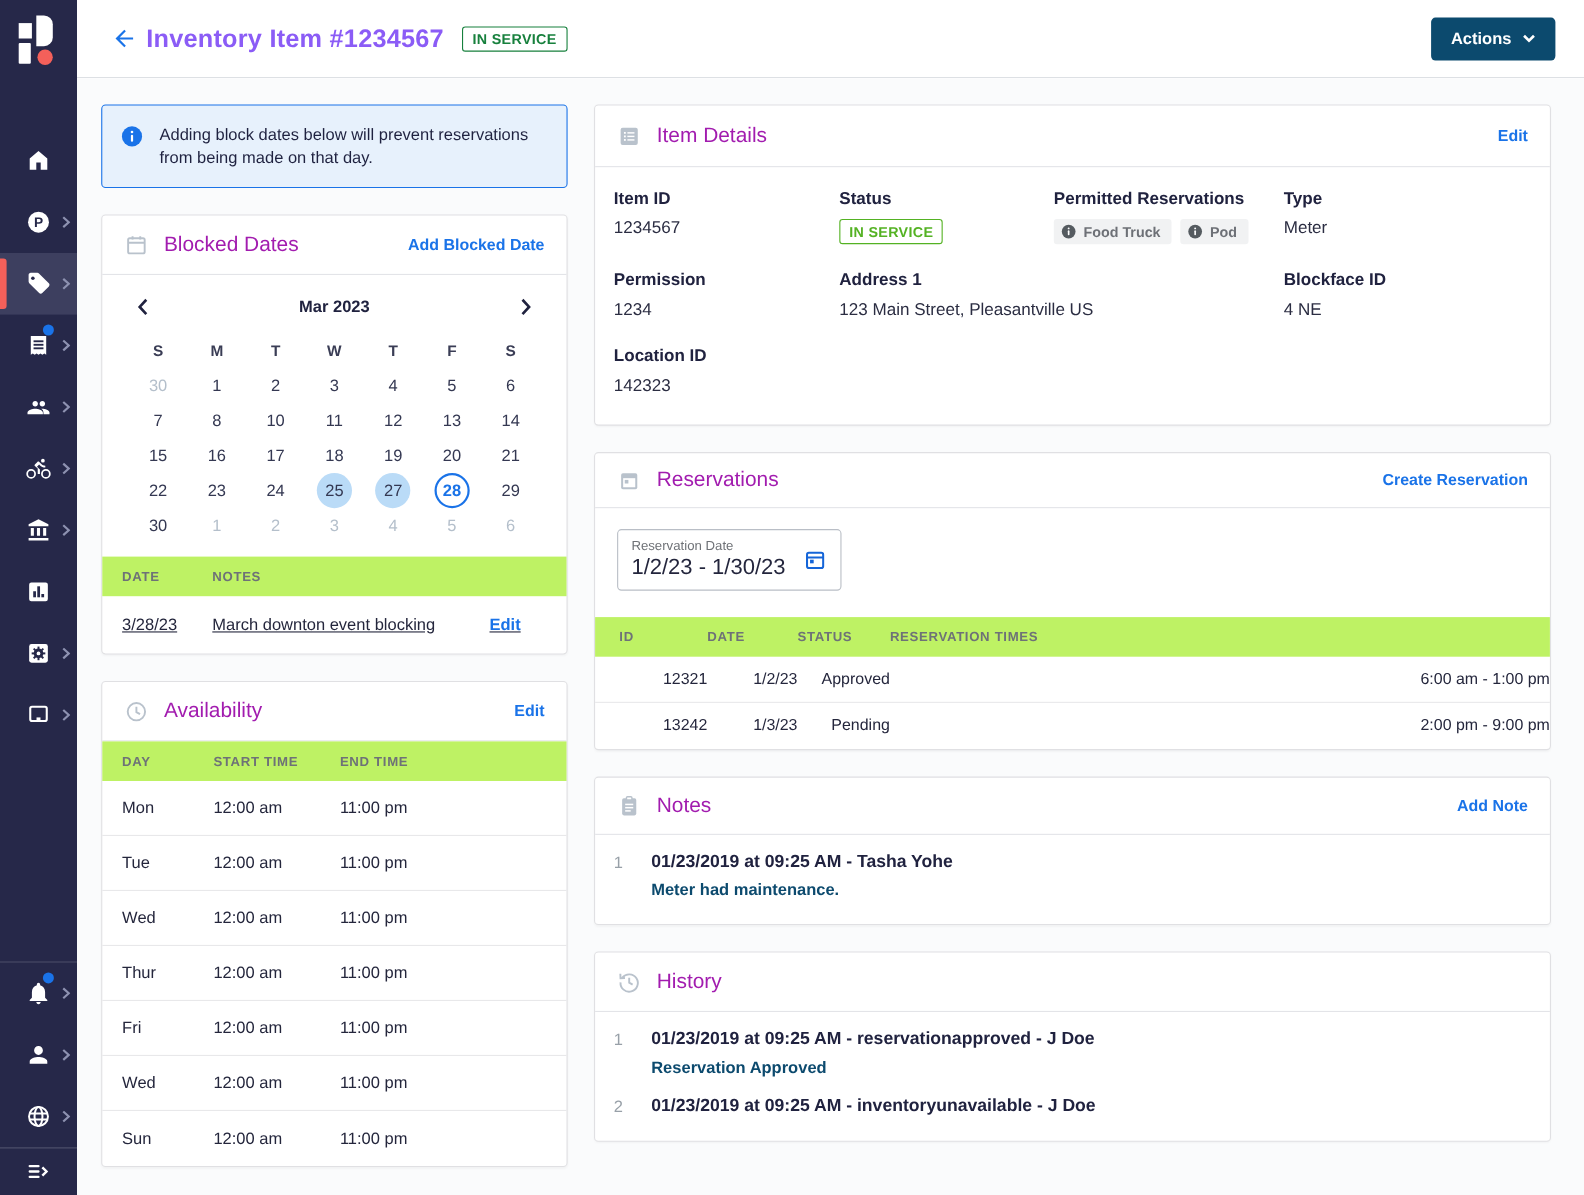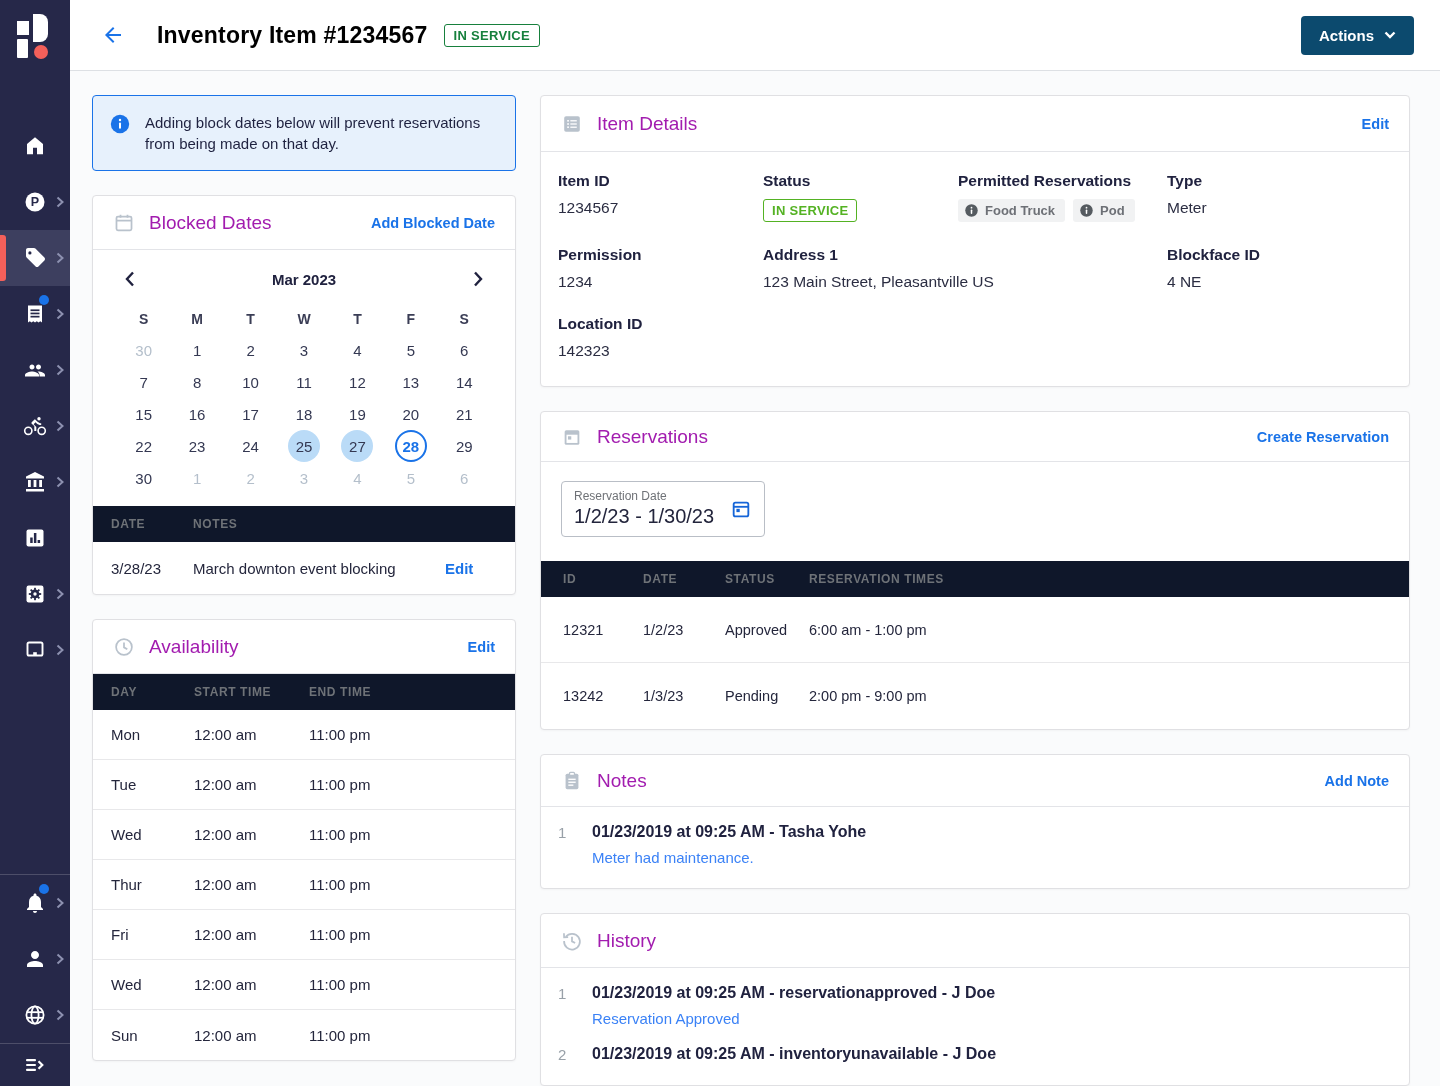--- a/index.html
+++ b/index.html
@@ -28,7 +28,7 @@
   .topbar { position:fixed; left:70px; top:0; width:1370px; height:71px; background:#fff; border-bottom:1px solid #dde0e4; display:flex; align-items:center; padding:0 26px 0 31px; z-index:5; }
   .back-btn { width:24px; height:24px; cursor:pointer; flex:none; }
   .back-btn svg { width:24px; height:24px; fill:#1a73e8; }
-  .page-title { margin-left:32px; font-size:23px; font-weight:bold; color:#000000; letter-spacing:.2px; }
+  .page-title { margin-left:8px; font-size:23px; font-weight:bold; color:#8b5cf6; letter-spacing:.2px; }
   .badge-dark { margin-left:16px; border:1.5px solid #17803d; color:#17803d; font-size:13px; font-weight:bold; padding:3px 9px; border-radius:3px; letter-spacing:.3px; }
   .actions-btn { margin-left:auto; background:#0c4a6e; color:#fff; border:none; border-radius:4px; font-family:inherit; font-size:15px; font-weight:bold; padding:11px 18px; display:flex; align-items:center; gap:10px; cursor:pointer; }
   .actions-btn svg { width:12px; height:8px; stroke:#fff; stroke-width:2.4; fill:none; }

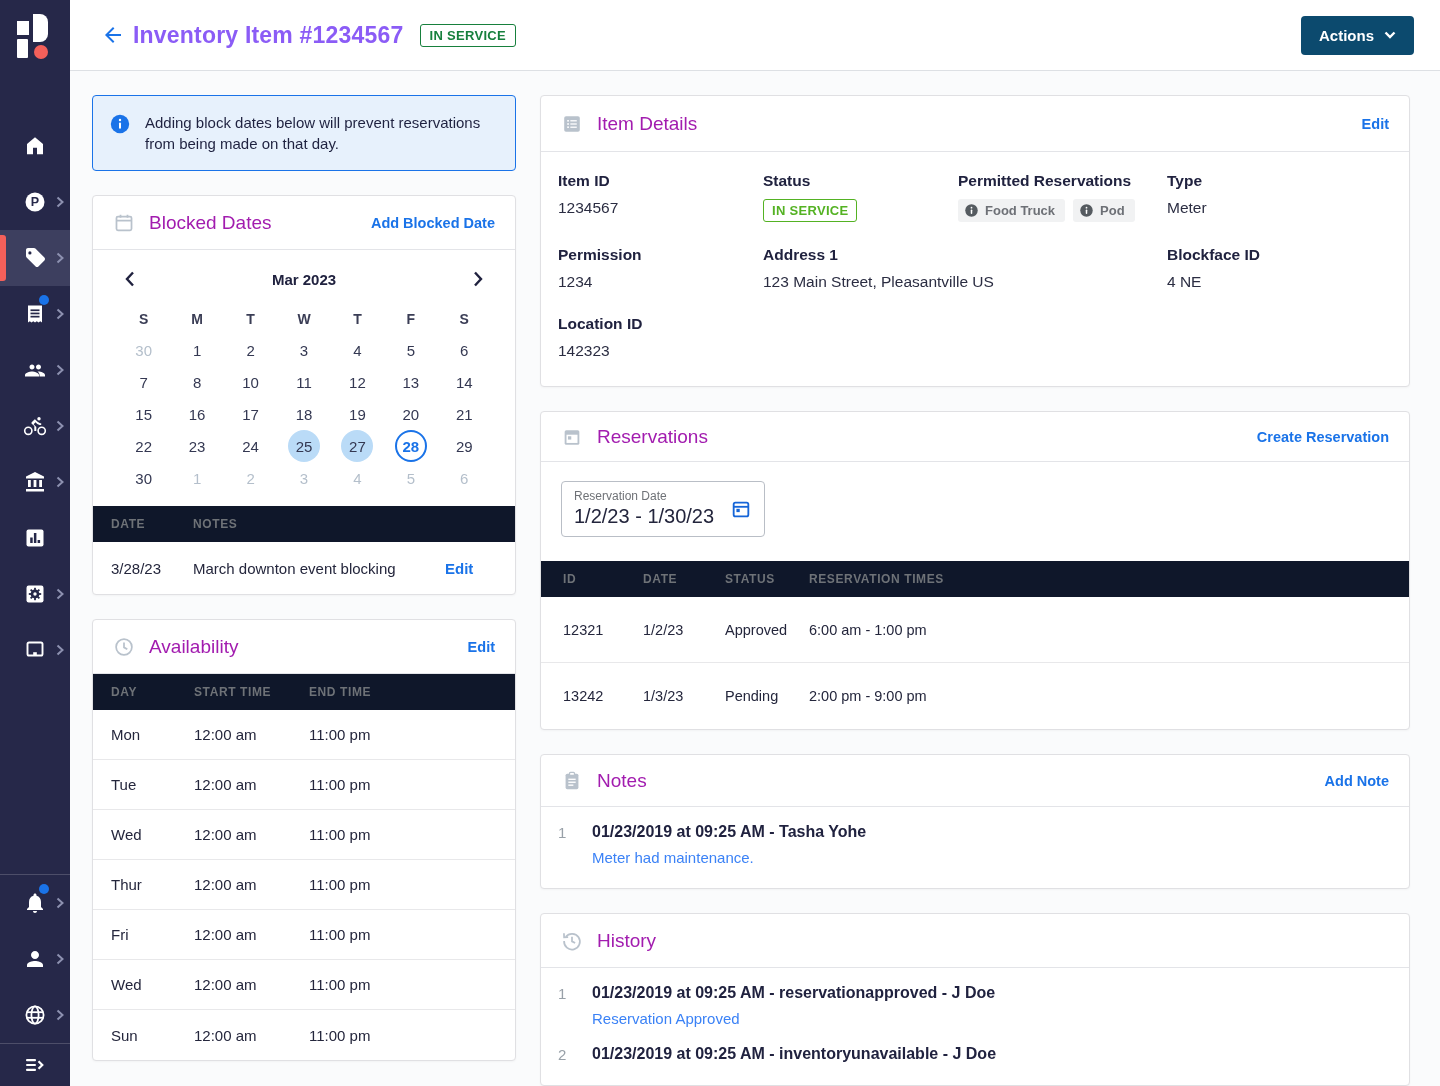--- a/index.html
+++ b/index.html
@@ -65,7 +65,7 @@
   .cal-day.selected { border:2px solid #1a73e8; color:#1a73e8; font-weight:bold; }
 
   
-  .t-head { background:#0f172a; display:grid; align-items:center; height:36px; font-size:12px; font-weight:bold; color:#6e7277; letter-spacing:.6px; }
+  .t-head { background:#bef264; display:grid; align-items:center; height:36px; font-size:12px; font-weight:bold; color:#6e7277; letter-spacing:.6px; }
   .bd-cols { grid-template-columns:82px 1fr 70px; padding-left:18px; }
   .bd-row { display:grid; grid-template-columns:82px 1fr 70px; padding-left:18px; align-items:center; height:52px; font-size:15px; color:#24263c; }
   .bd-row .link { margin-left:0; font-size:15px; }

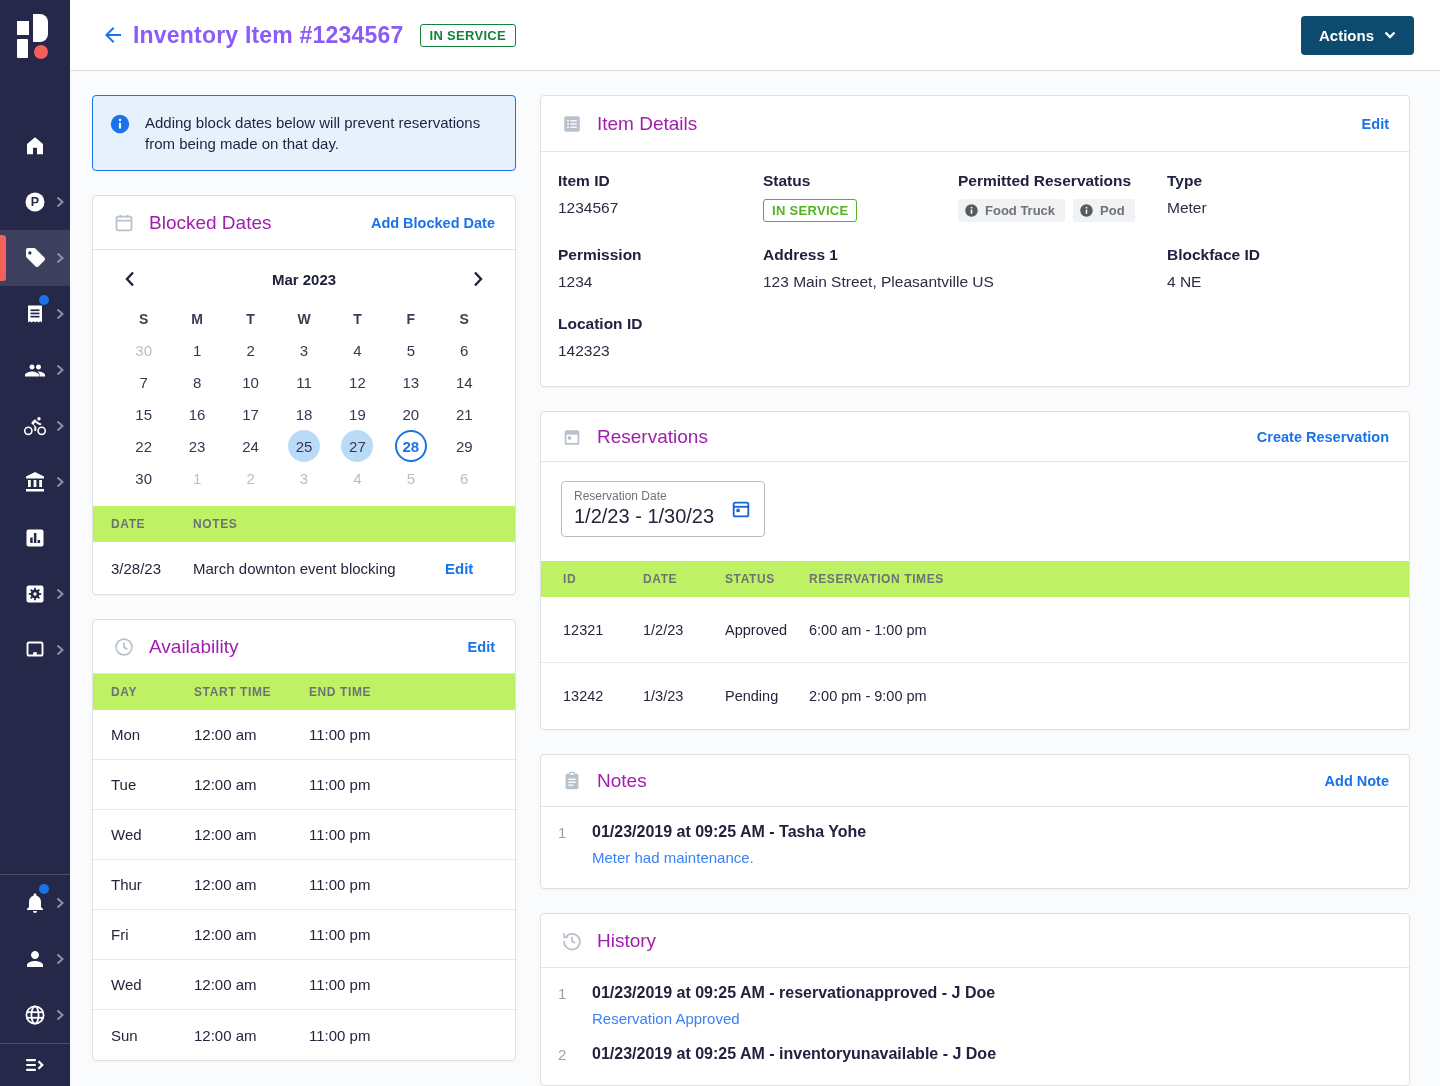--- a/index.html
+++ b/index.html
@@ -67,7 +67,7 @@
   
   .t-head { background:#bef264; display:grid; align-items:center; height:36px; font-size:12px; font-weight:bold; color:#6e7277; letter-spacing:.6px; }
   .bd-cols { grid-template-columns:82px 1fr 70px; padding-left:18px; }
-  .bd-row { display:grid; grid-template-columns:82px 1fr 70px; padding-left:18px; align-items:center; height:52px; font-size:15px; color:#24263c; }
+  .bd-row { display:grid; grid-template-columns:82px 1fr 70px; padding-left:18px; align-items:center; height:52px; font-size:15px; color:#24263c;text-decoration:underline; }
   .bd-row .link { margin-left:0; font-size:15px; }
   .av-cols { grid-template-columns:83px 115px 1fr; padding-left:18px; }
   .av-row { display:grid; grid-template-columns:83px 115px 1fr; padding-left:18px; align-items:center; height:50px; font-size:15px; color:#24263c; border-bottom:1px solid #e8e8ea; }

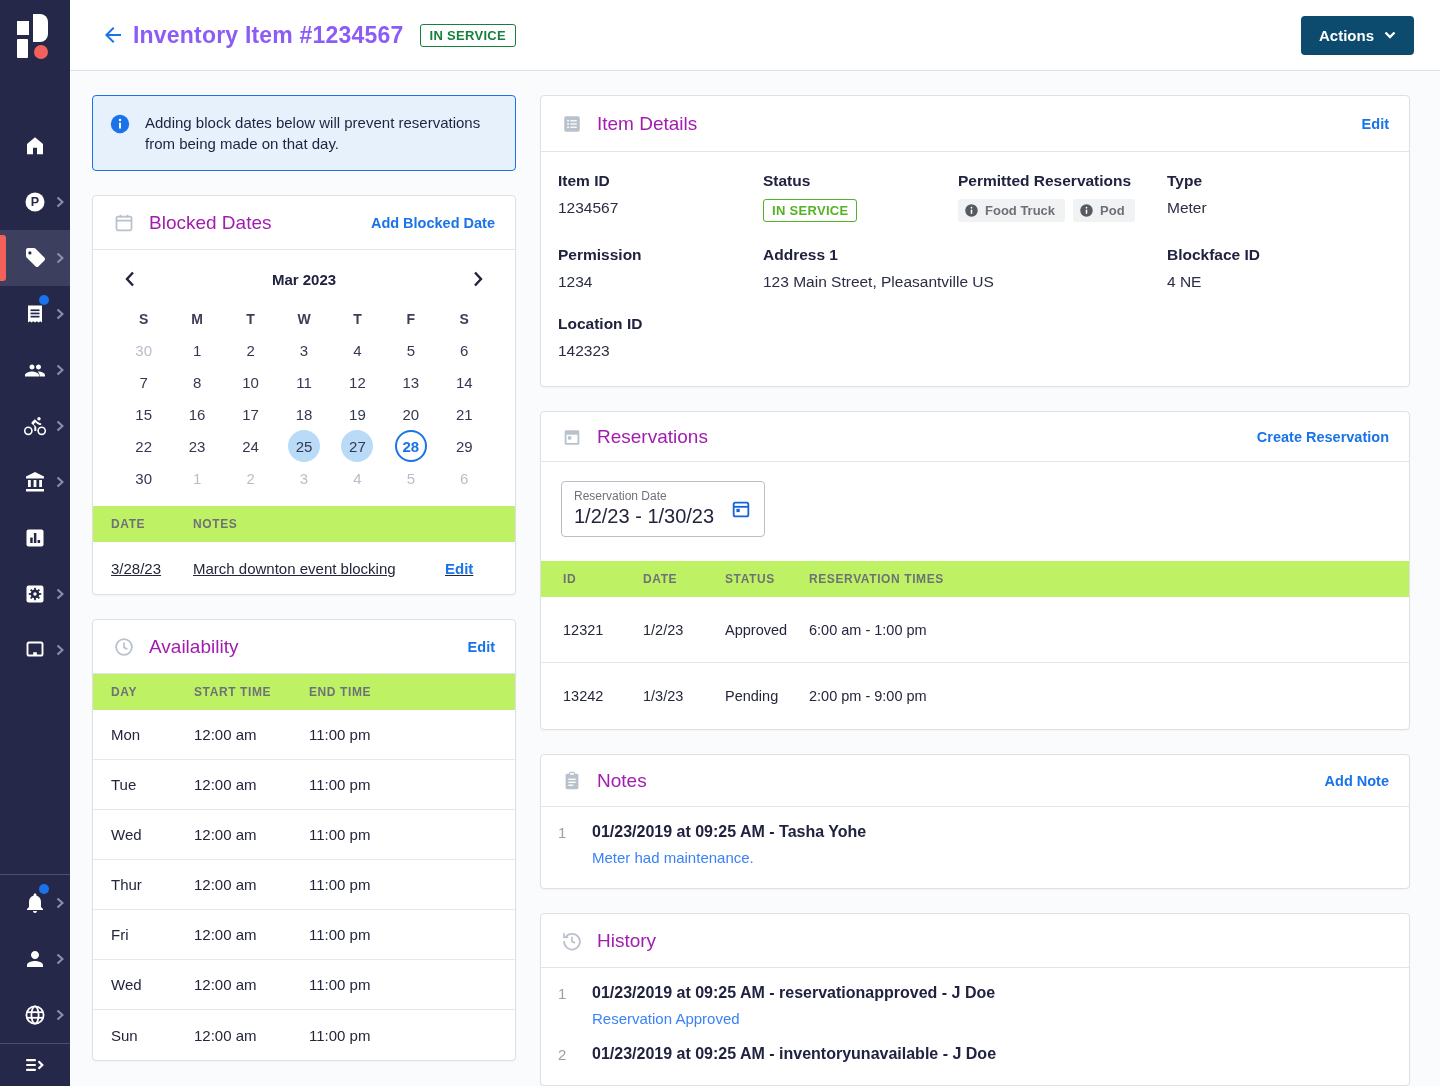--- a/index.html
+++ b/index.html
@@ -92,7 +92,7 @@
   .res-filter-value { font-size:20px; color:#23253c; }
   .res-filter svg { width:22px; height:22px; flex:none; }
   .res-cols { grid-template-columns:80px 82px 84px 1fr; padding-left:22px; }
-  .res-row { display:grid; grid-template-columns:80px 82px 84px 1fr; padding-left:22px; align-items:center; height:66px; font-size:14.5px; color:#24263c; border-bottom:1px solid #e8e8ea; }
+  .res-row { display:grid; grid-template-columns:80px 82px 84px 1fr; padding-left:22px; align-items:center; height:42px; font-size:14.5px; color:#24263c; border-bottom:1px solid #e8e8ea;text-align:right; }
   .res-row:last-child { border-bottom:none; }
 
   

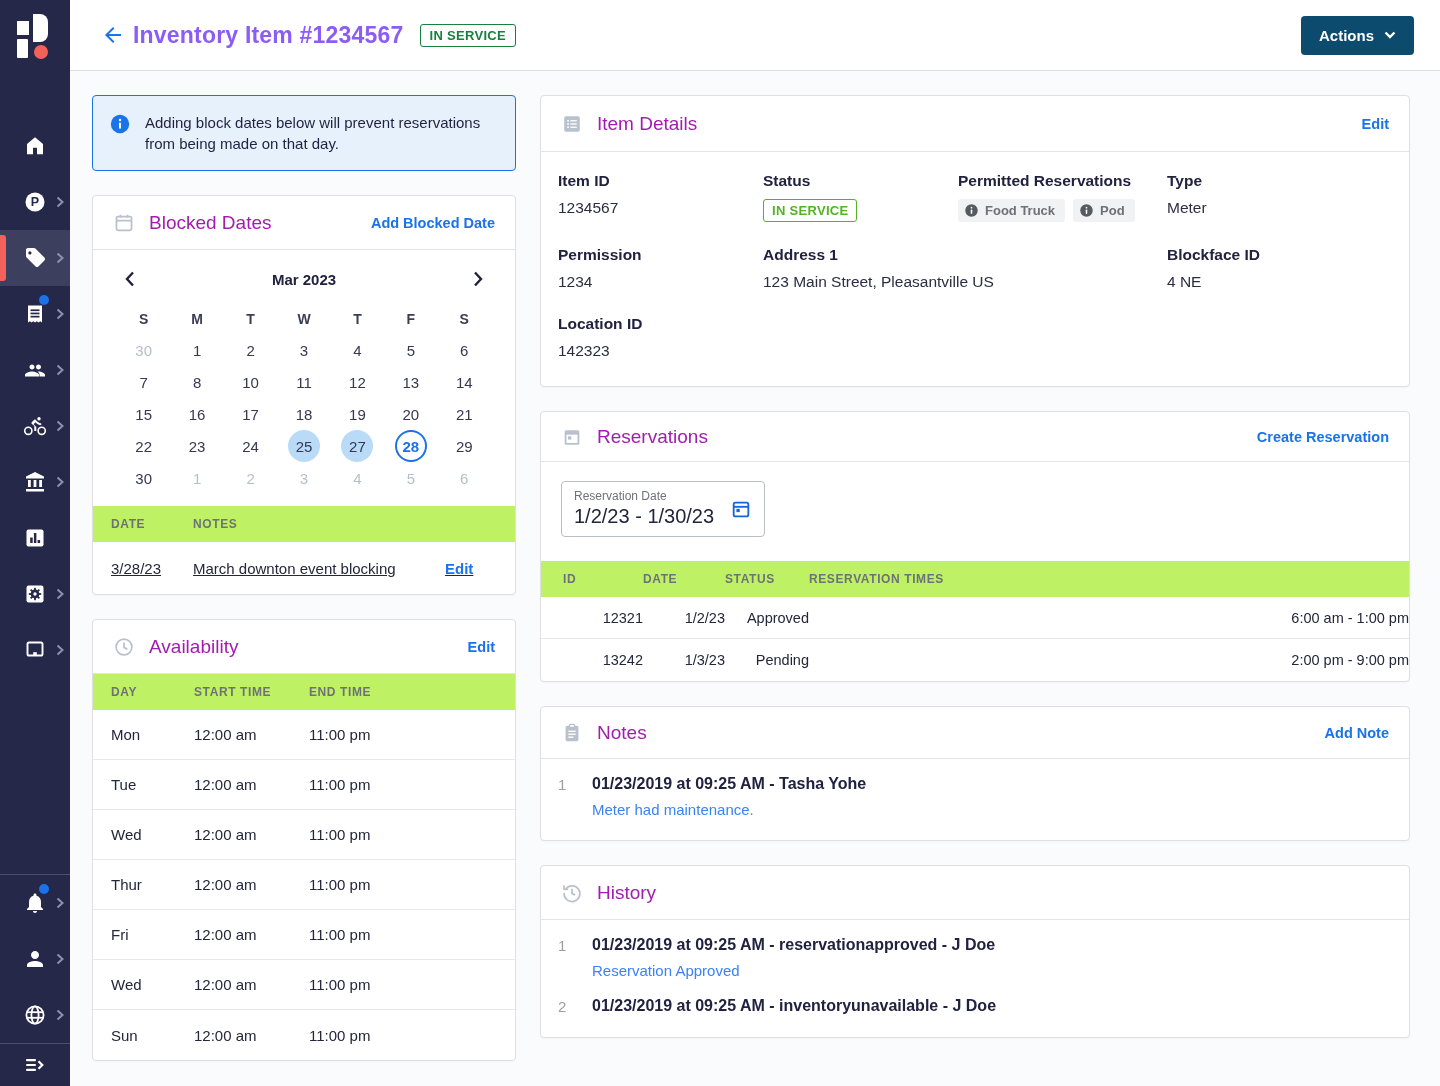--- a/index.html
+++ b/index.html
@@ -101,7 +101,7 @@
   .entry + .entry { margin-top:18px; }
   .entry-num { width:34px; flex:none; font-size:15px; color:#98a0a8; padding-top:1px; }
   .entry-head { font-size:16px; font-weight:bold; color:#20223f; }
-  .entry-body { font-size:15px; color:#3b82f6; margin-top:8px; }
+  .entry-body { font-size:15px; color:#0c4a6e; margin-top:8px;font-weight:bold; }
 
   .mb24 { margin-bottom:24px; }
 </style>

